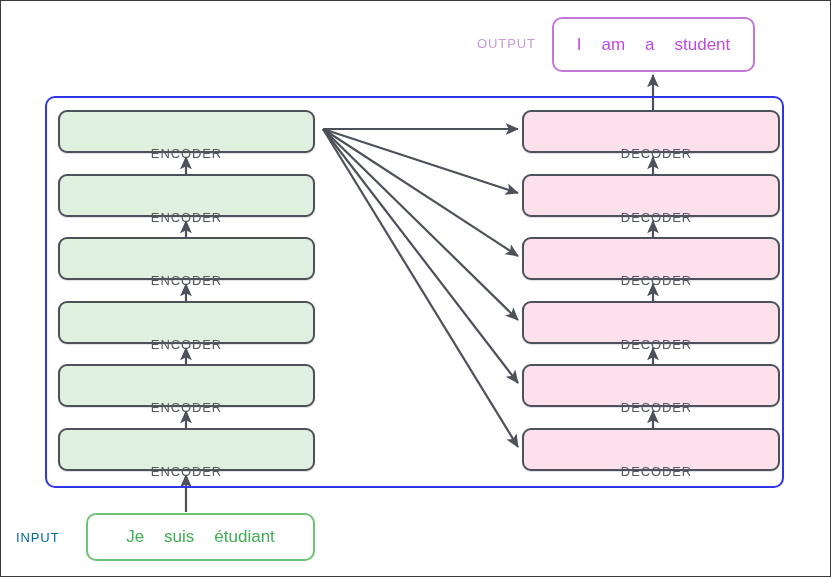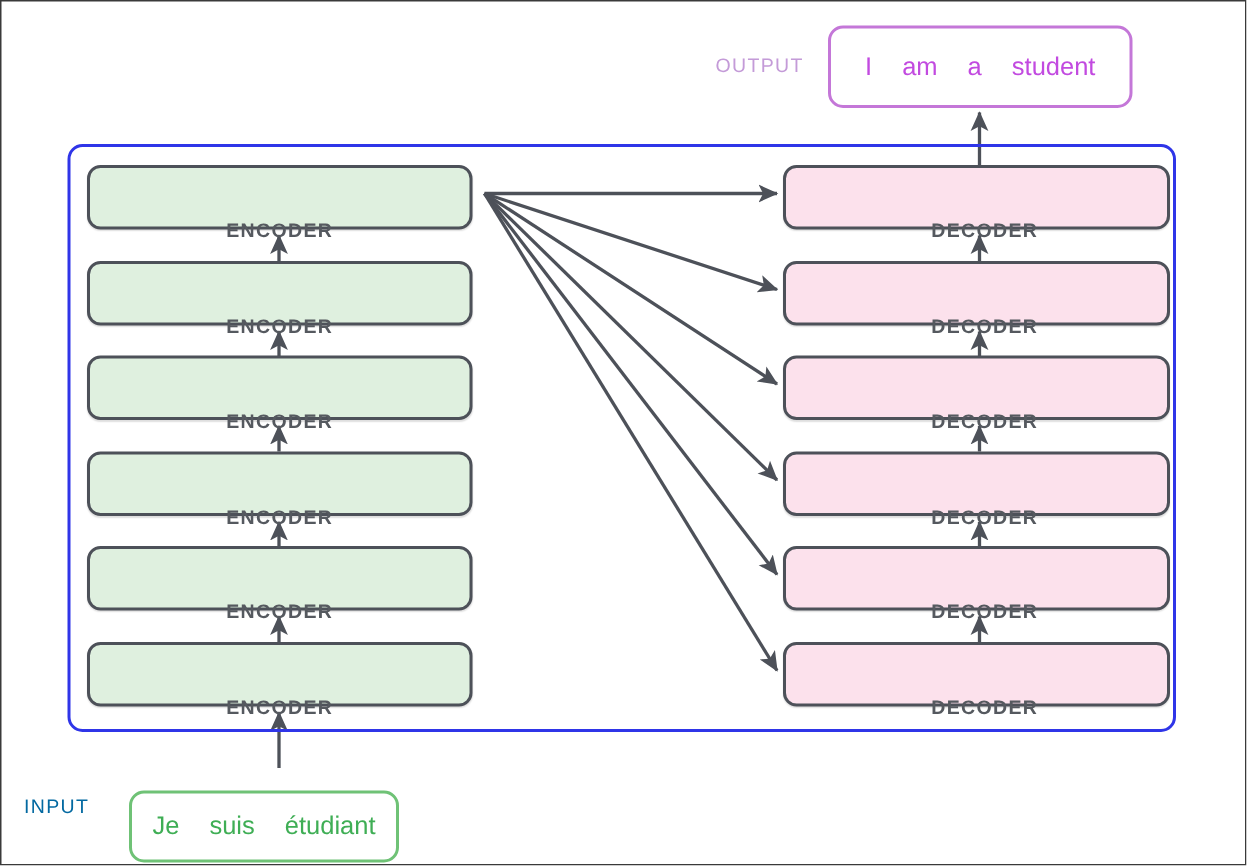--- a/index.html
+++ b/index.html
@@ -60,7 +60,7 @@
     font-size: 13px;
     letter-spacing: 0.9px;
     color: #55595f;
-    font-weight: 700;
+    font-weight: 400;
     user-select: none;
     margin-top: 44px;
   }

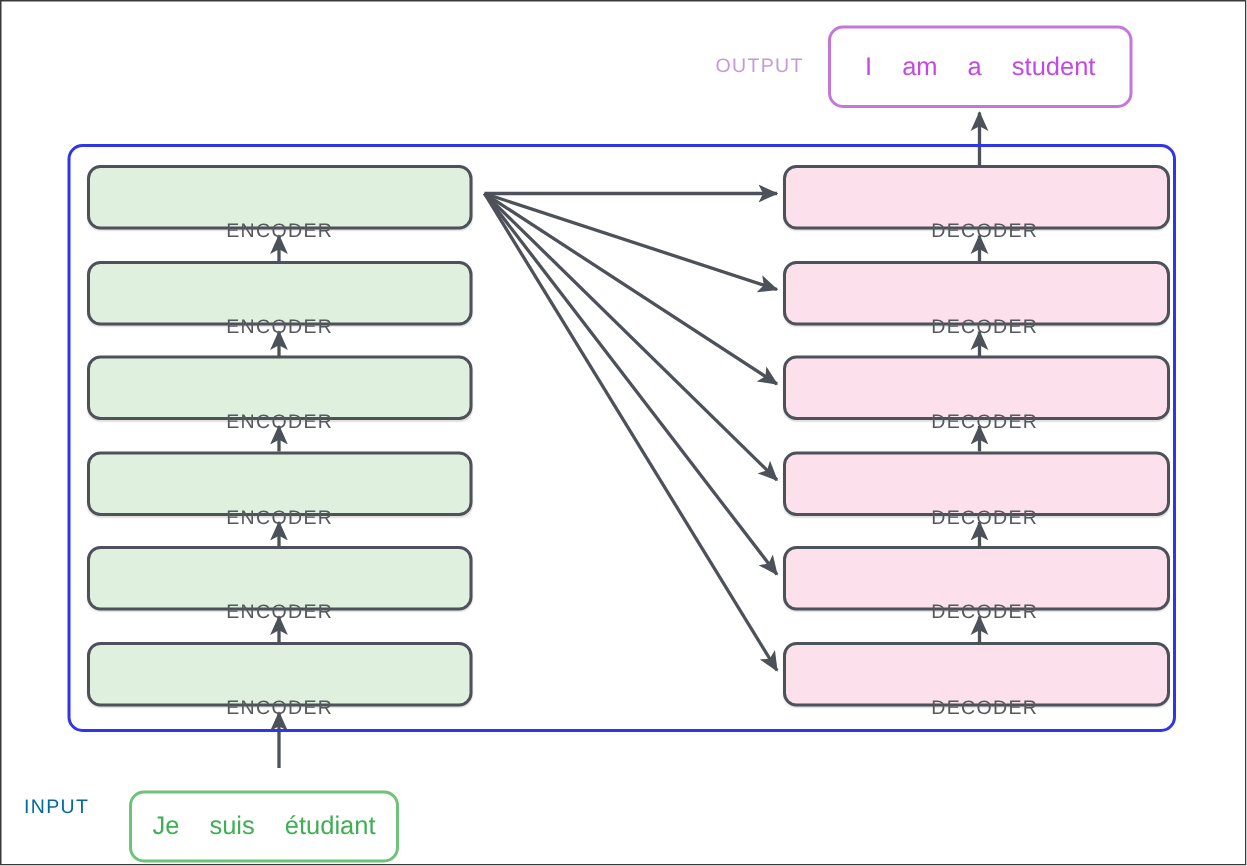--- a/index.html
+++ b/index.html
@@ -110,11 +110,10 @@
   #input-box {
     left: 85px;
     top: 512px;
-    width: 180px;
+    width: 229px;
     height: 48px;
     border: 2px solid #6fc276;
     background: #ffffff;
-    margin-top: 14px;
   }
   #input-box .token { color: #3fae55; }
   #input-label {

